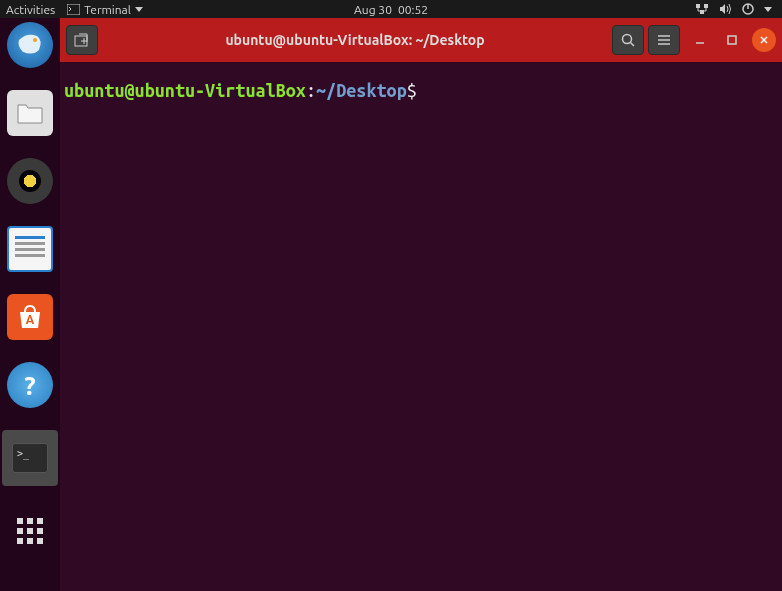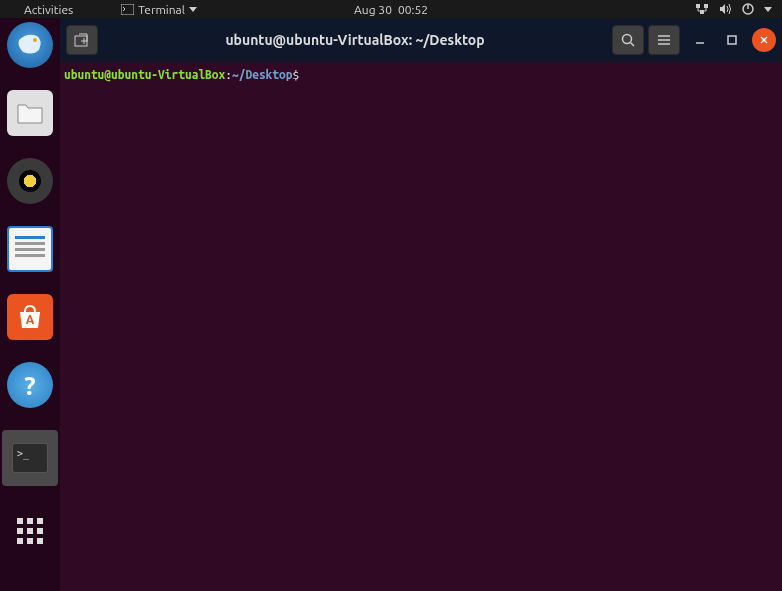--- a/index.html
+++ b/index.html
@@ -25,7 +25,7 @@
     }
     .topbar-left { display: flex; align-items: center; }
     .tb-item {
-      padding: 2px 24px;
+      padding: 2px 6px;
       display: flex;
       align-items: center;
       gap: 4px;

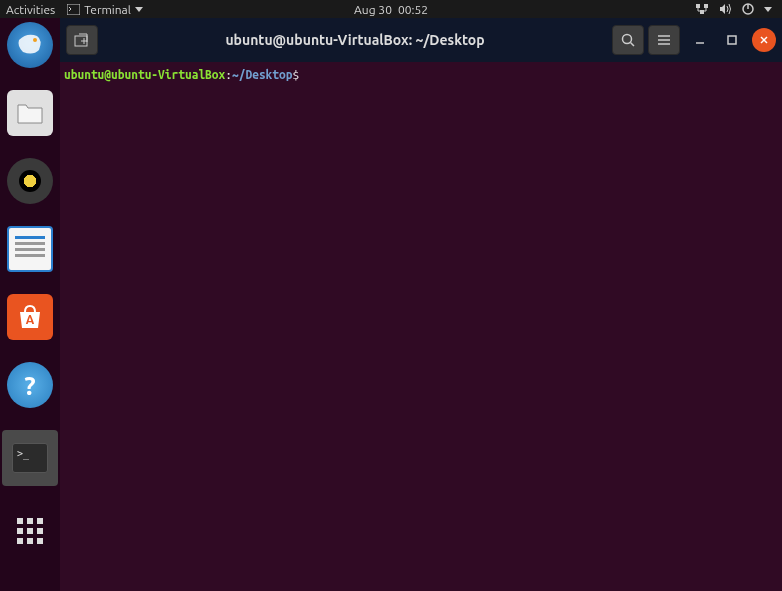--- a/index.html
+++ b/index.html
@@ -99,7 +99,7 @@
     }
     .titlebar {
       height: 44px;
-      background: #0f172a;
+      background: #b91c1c;
       display: flex;
       align-items: center;
       padding: 16px 6px;

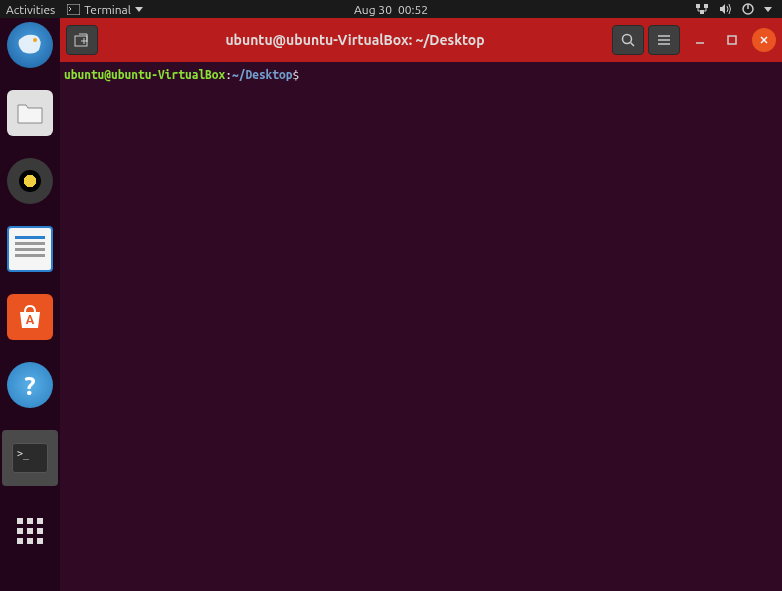--- a/index.html
+++ b/index.html
@@ -142,9 +142,9 @@
     .term-body {
       flex: 1;
       background: #300a24;
-      padding: 6px 4px;
+      padding: 18px 4px;
       font-family: "Ubuntu Mono", "Consolas", monospace;
-      font-size: 12px;
+      font-size: 18px;
       color: #eee;
     }
     .prompt-user { color: #8ae234; font-weight: bold; }

